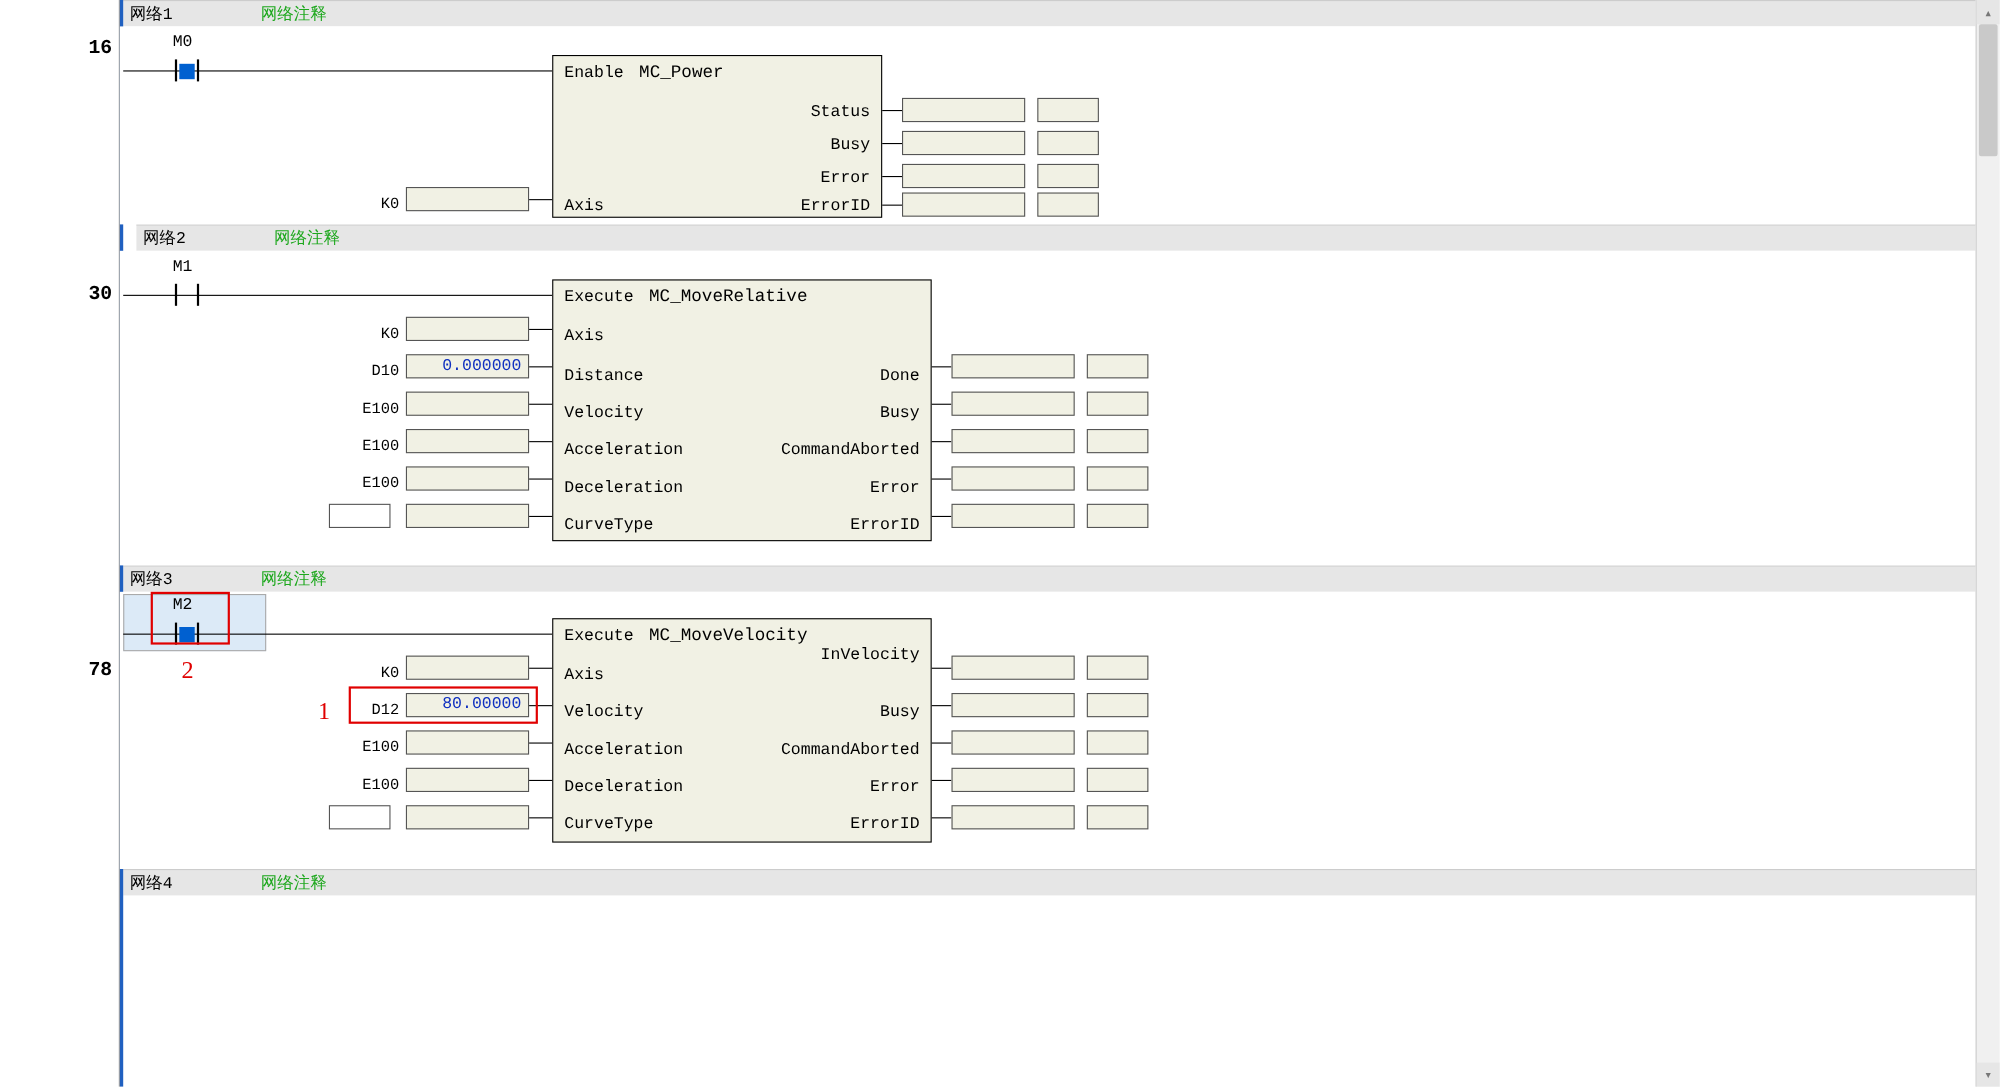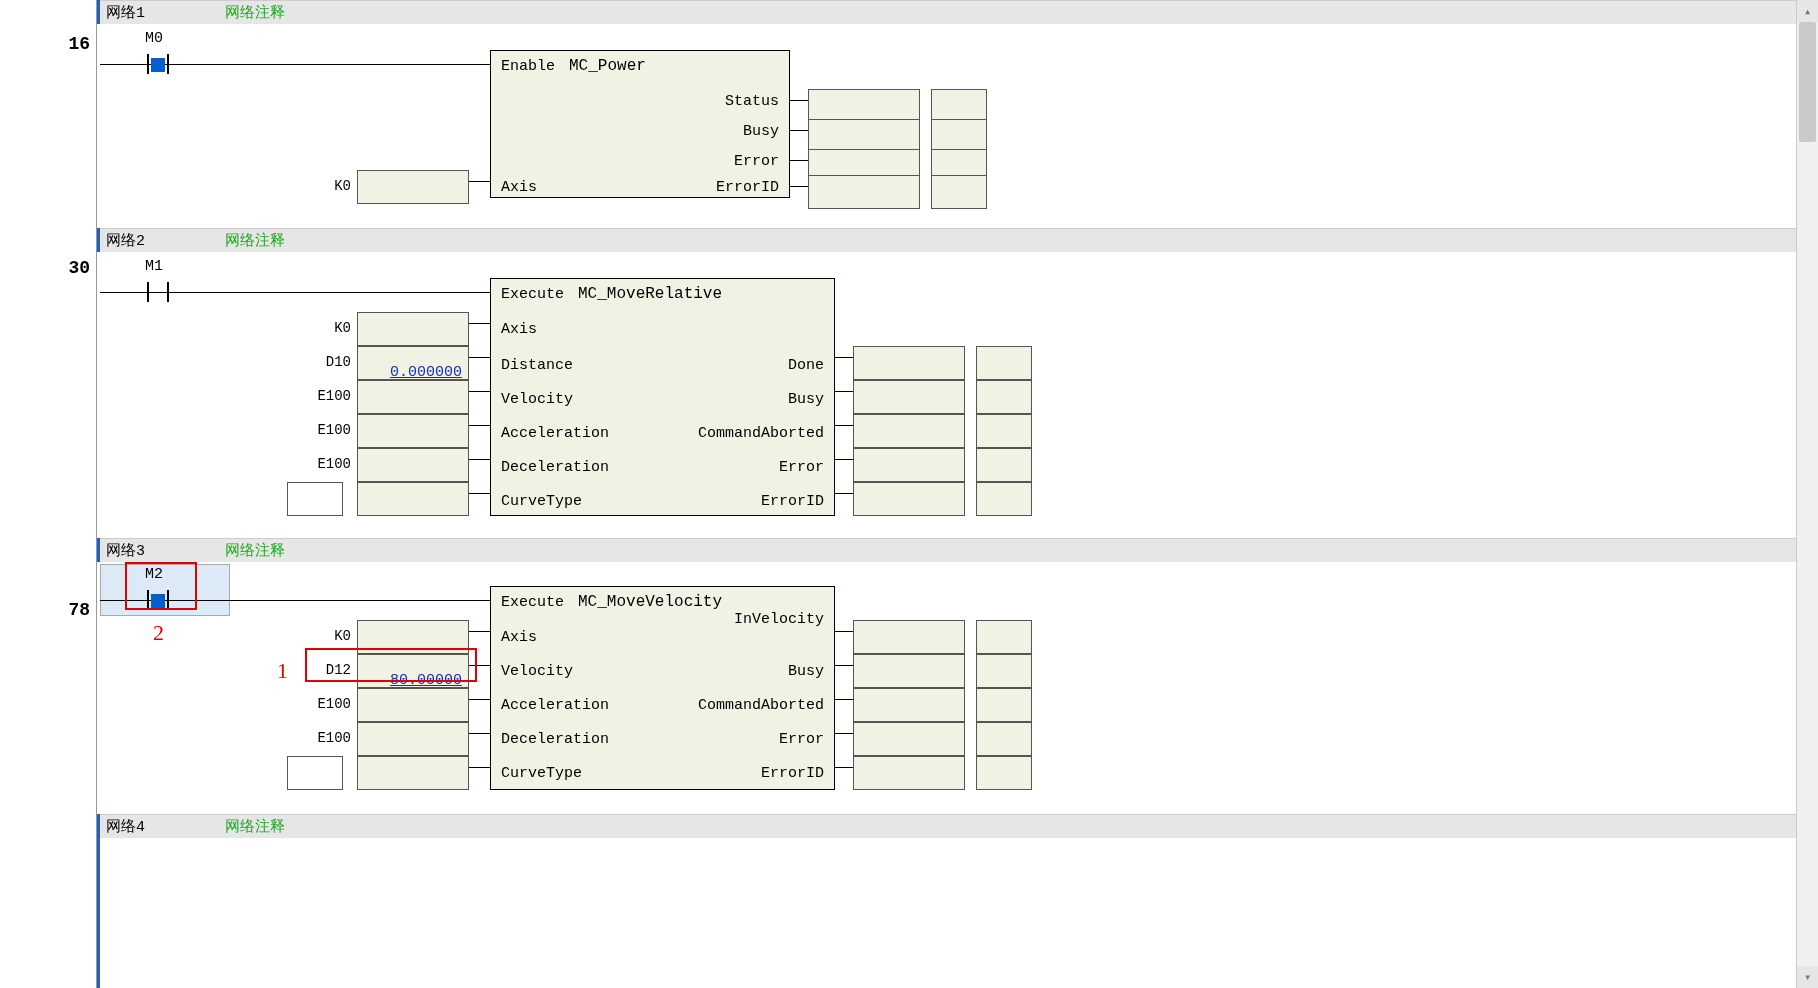--- a/index.html
+++ b/index.html
@@ -20,6 +20,7 @@
     width: 96px;
     flex-shrink: 0;
     background: #ffffff;
+    margin-left: 12px;
   }
   .gutter-num {
     position: absolute;

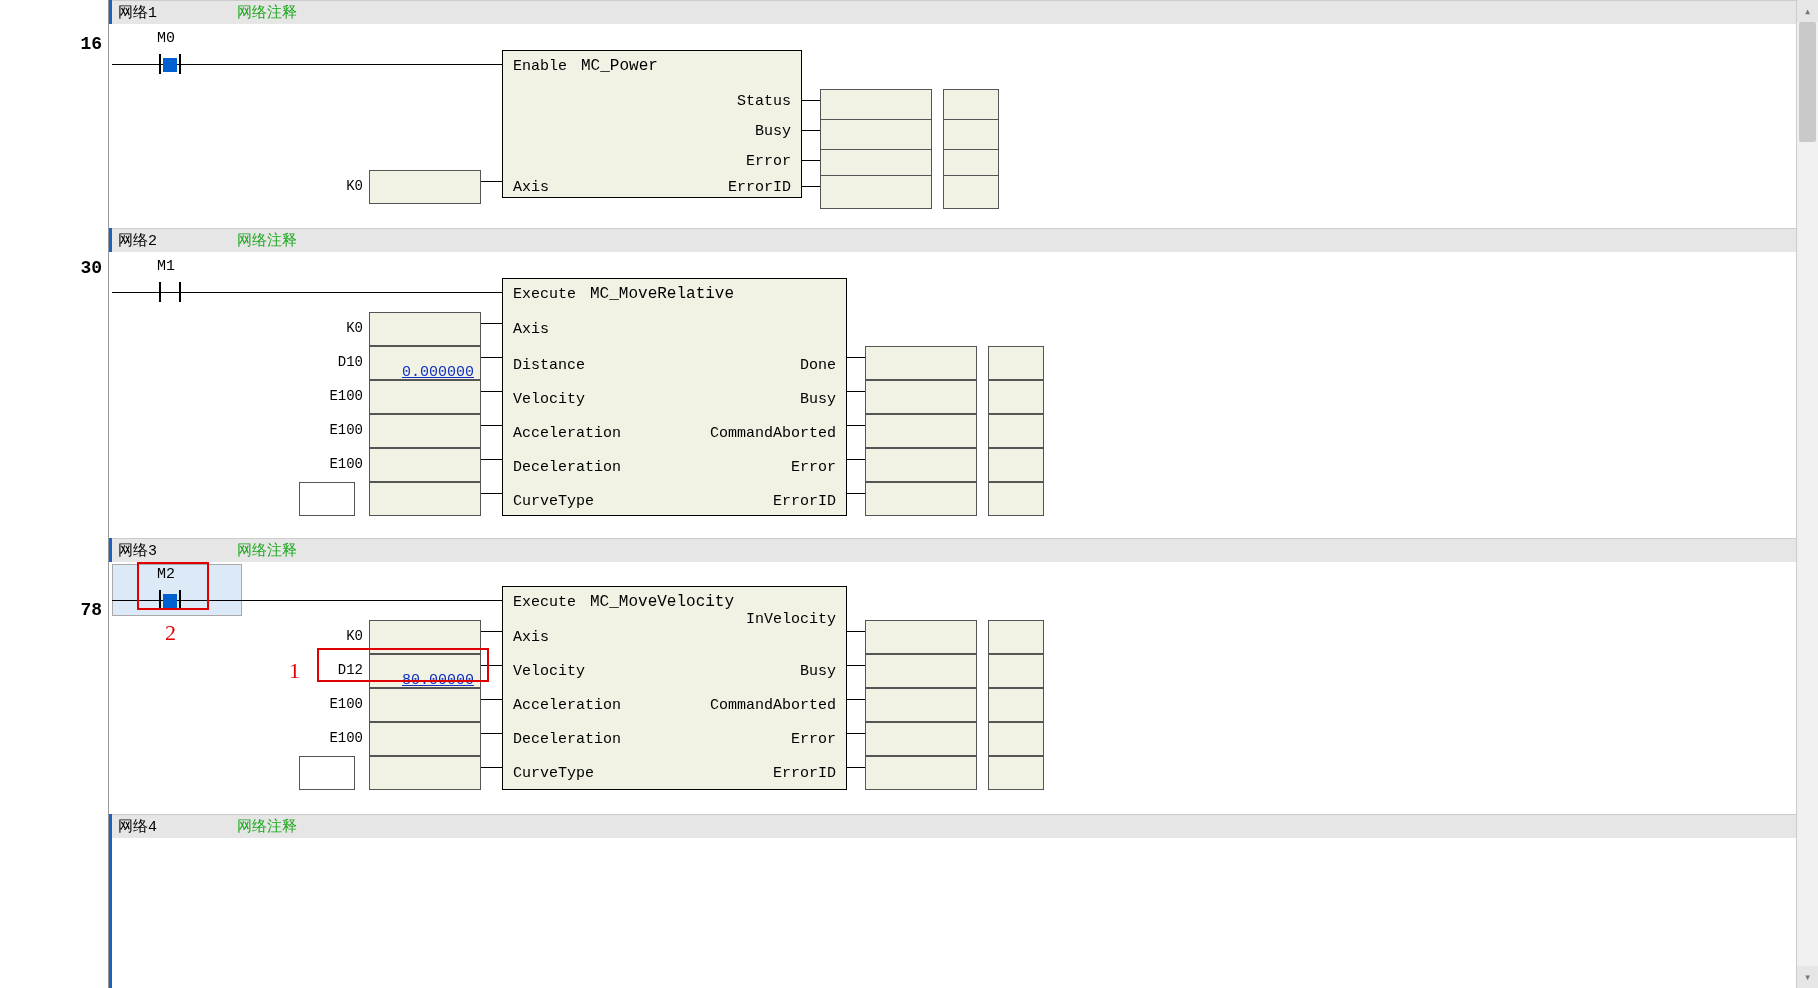--- a/index.html
+++ b/index.html
@@ -207,7 +207,7 @@
       <span class="label">网络1</span>
       <span class="comment">网络注释</span>
     </div>
-    <div class="rung" style="height:204px">
+    <div class="rung" style="height:180px">
 
       <div class="rung-line" style="left:3px; top:40px; width:390px"></div>
 

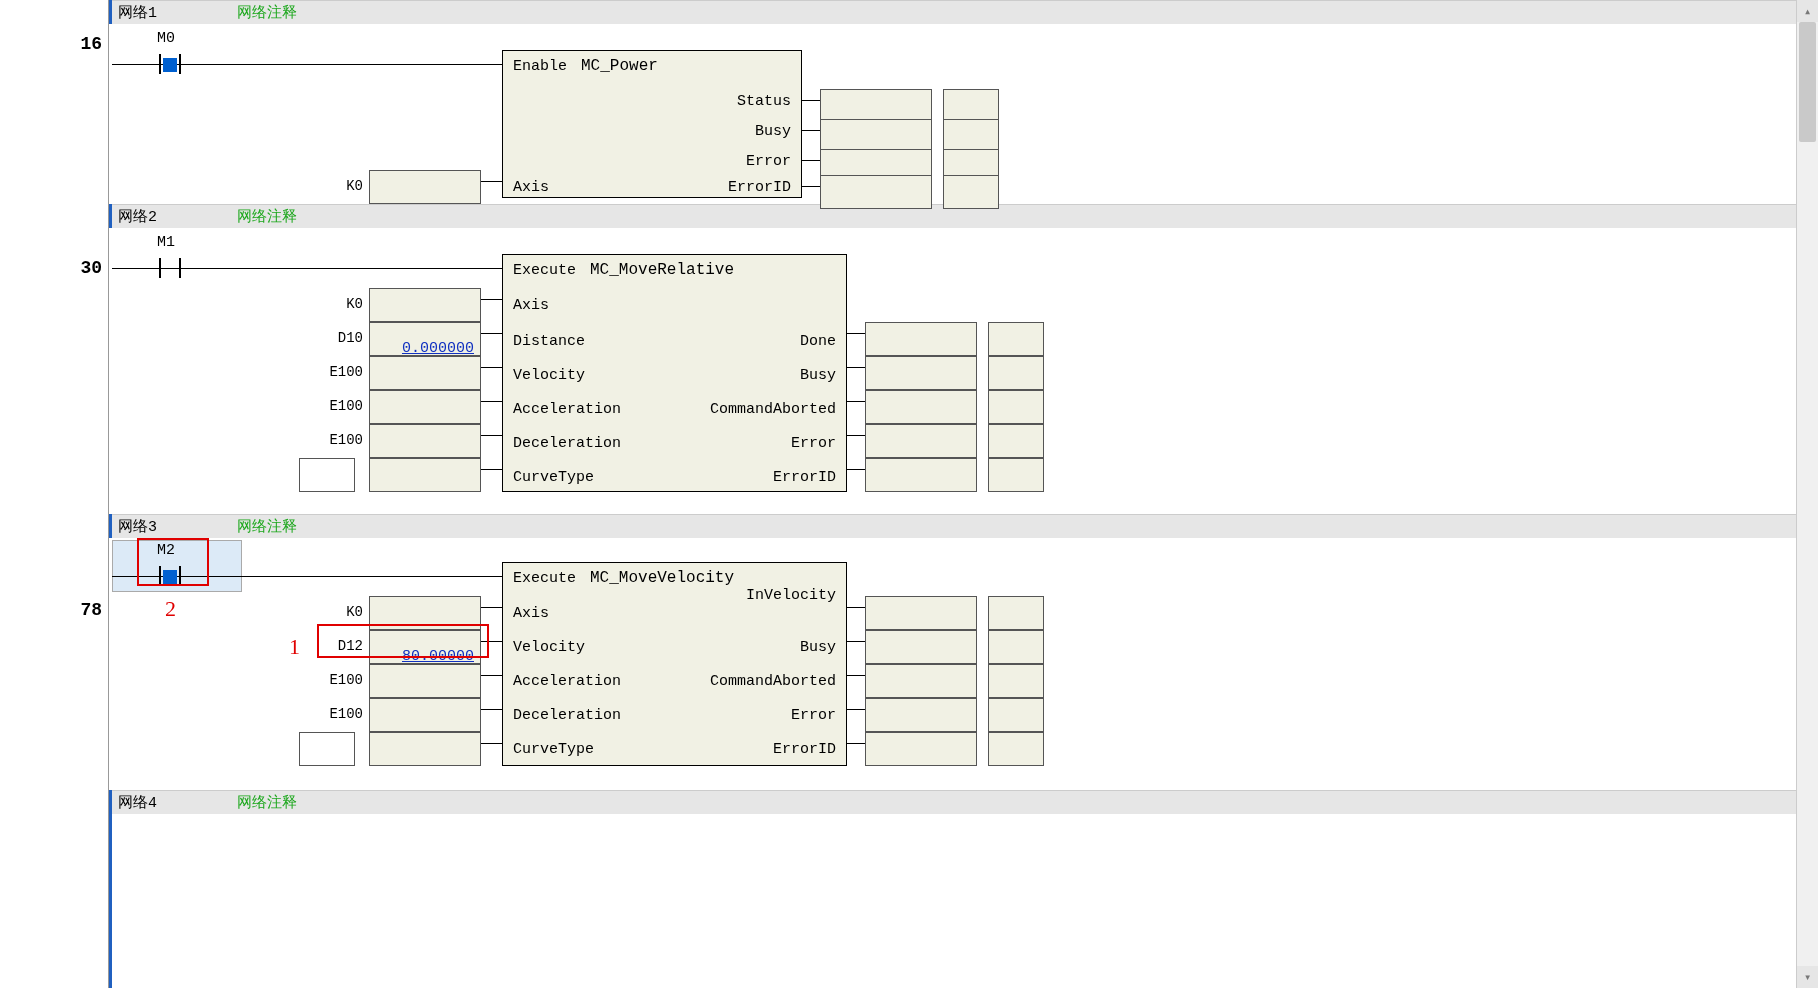--- a/index.html
+++ b/index.html
@@ -248,7 +248,7 @@
       <div class="iobox small" style="left:834px; top:151px"></div>
     </div>
 
-    <div class="net-header" style="margin-left:3px">
+    <div class="net-header" style="margin-left:15px">
       <span class="label">网络2</span>
       <span class="comment">网络注释</span>
     </div>

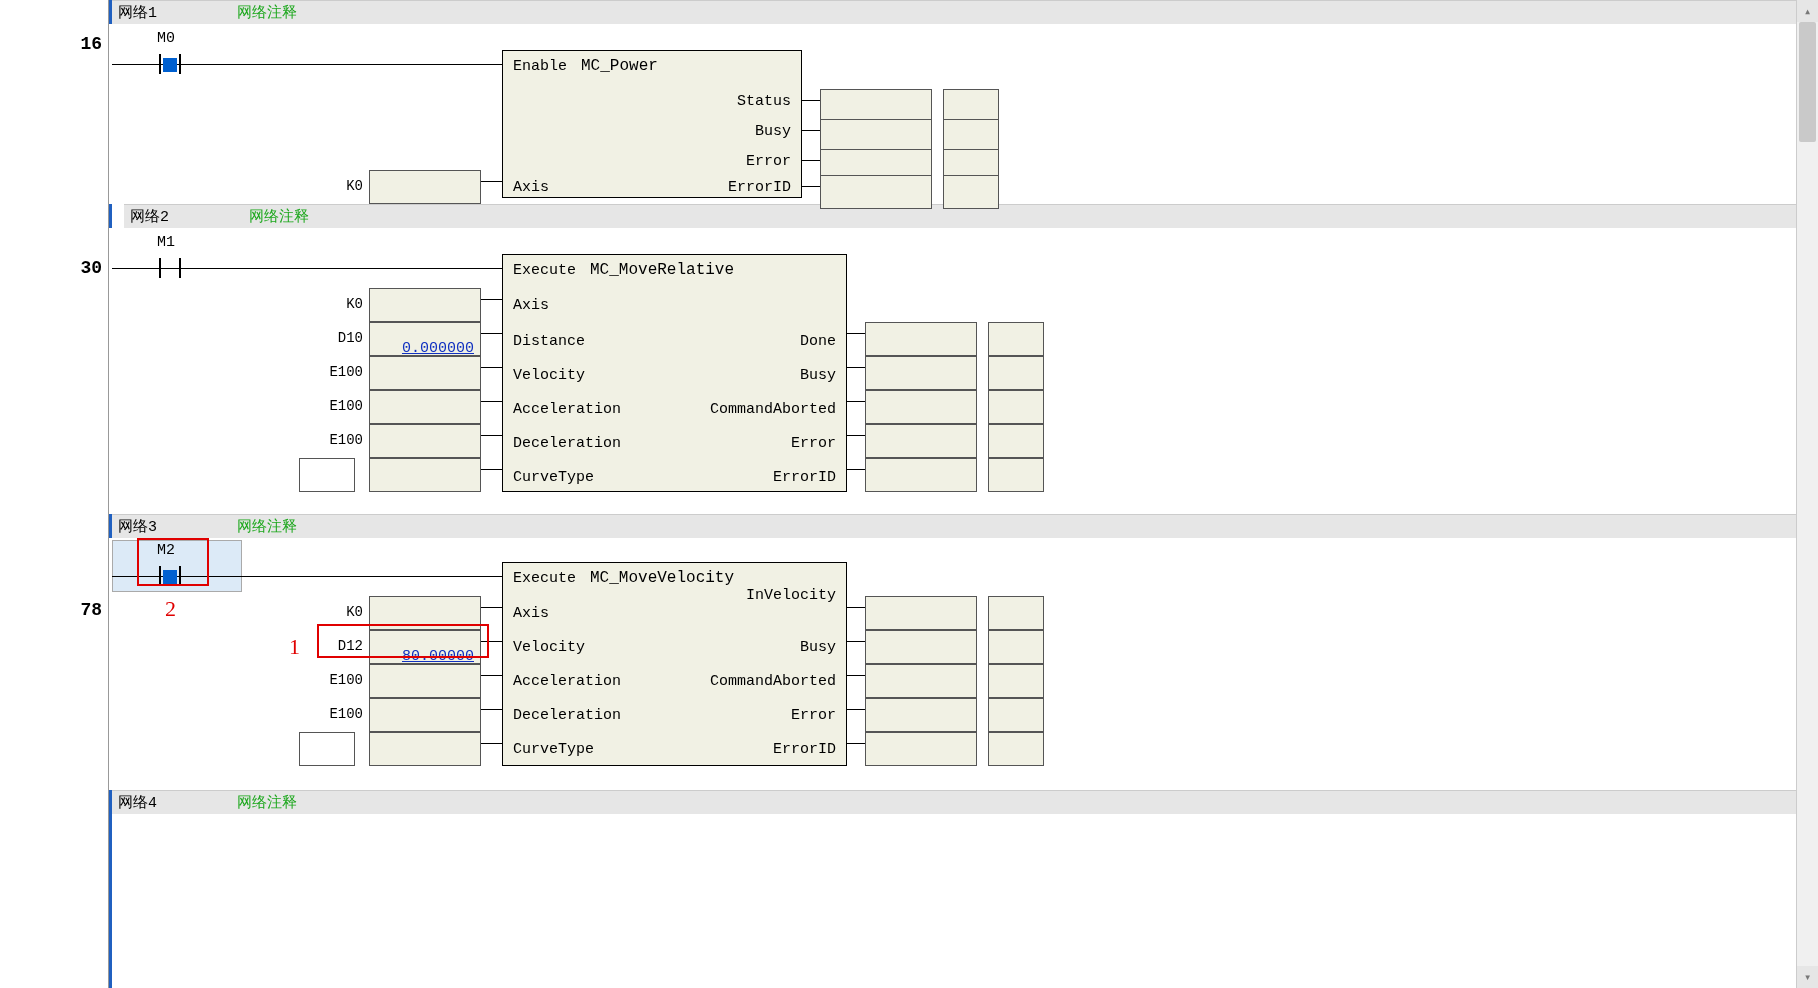--- a/index.html
+++ b/index.html
@@ -170,12 +170,11 @@
     background: #f1f1e4;
     border: 1px solid #555;
     text-align: right;
-    padding: 16px 6px;
+    padding: 0 6px;
     font-size: 15px;
     line-height: 20px;
     font-family: "Courier New", monospace;
     color: #1030c0;
-    text-decoration: underline;
   }
   .iobox.small { width: 56px; }
   .iobox.field { width: 112px; }

